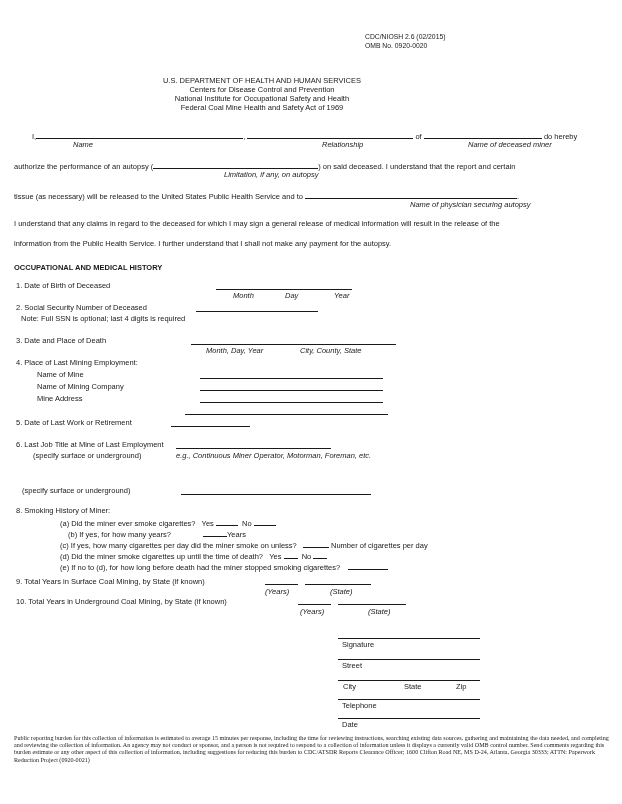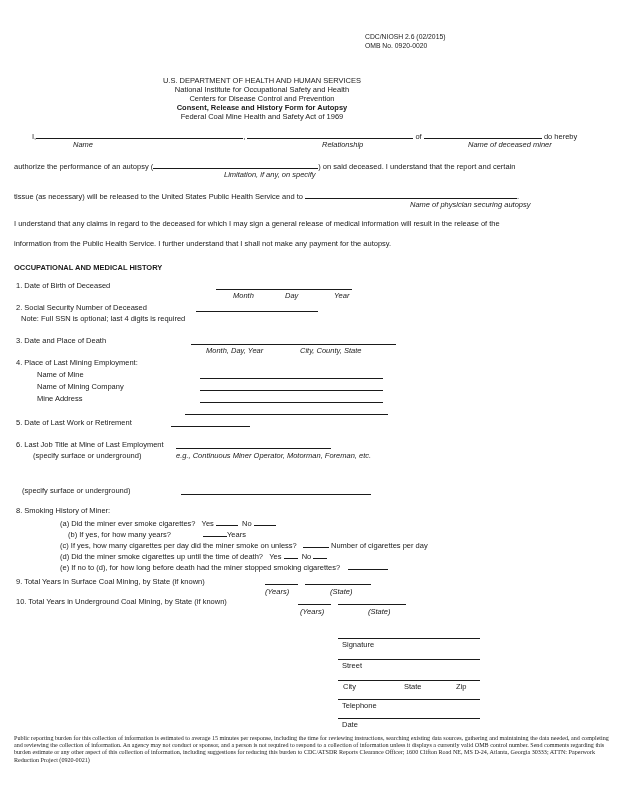--- a/index.html
+++ b/index.html
@@ -29,8 +29,8 @@
 
   <div class="abs ctr hdr" style="left:0;top:76px;width:524px;">
     <div>U.S. DEPARTMENT OF HEALTH AND HUMAN SERVICES</div>
+    <div>Centers for Disease Control and Prevention</div>
     <div>National Institute for Occupational Safety and Health</div>
-    <div>Centers for Disease Control and Prevention</div>
     <div class="bold">Consent, Release and History Form for Autopsy</div>
     <div>Federal Coal Mine Health and Safety Act of 1969</div>
   </div>

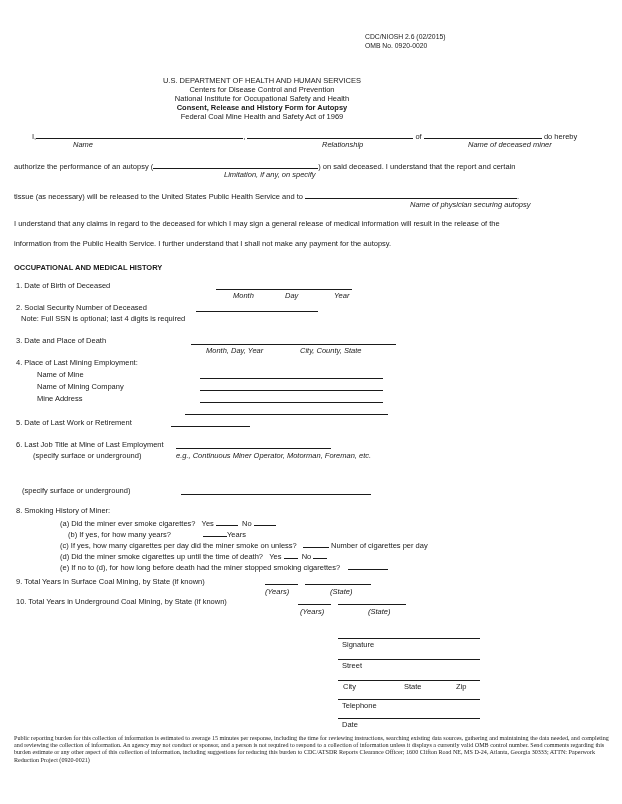--- a/index.html
+++ b/index.html
@@ -31,7 +31,6 @@
     <div>U.S. DEPARTMENT OF HEALTH AND HUMAN SERVICES</div>
     <div>Centers for Disease Control and Prevention</div>
     <div>National Institute for Occupational Safety and Health</div>
-    <div class="bold">Consent, Release and History Form for Autopsy</div>
     <div>Federal Coal Mine Health and Safety Act of 1969</div>
   </div>
 

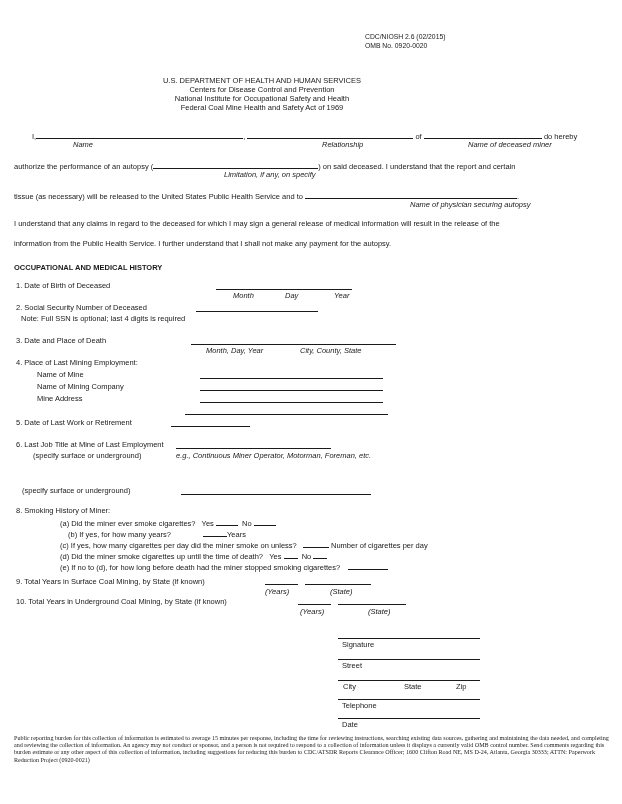--- a/index.html
+++ b/index.html
@@ -48,7 +48,7 @@
   <div class="abs" style="left:14px;top:160px">
     <span>authorize the performance of an autopsy (</span><span class="b" style="width:165px"></span><span>) on said deceased.  I understand that the report and certain</span>
   </div>
-  <div class="abs it" style="left:224px;top:170px">Limitation, if any, on specify</div>
+  <div class="abs it" style="left:224px;top:170px">Limitation, if any, on autopsy</div>
 
   <div class="abs" style="left:14px;top:190px">
     <span>tissue (as necessary) will be released to the United States Public Health Service and to</span>

